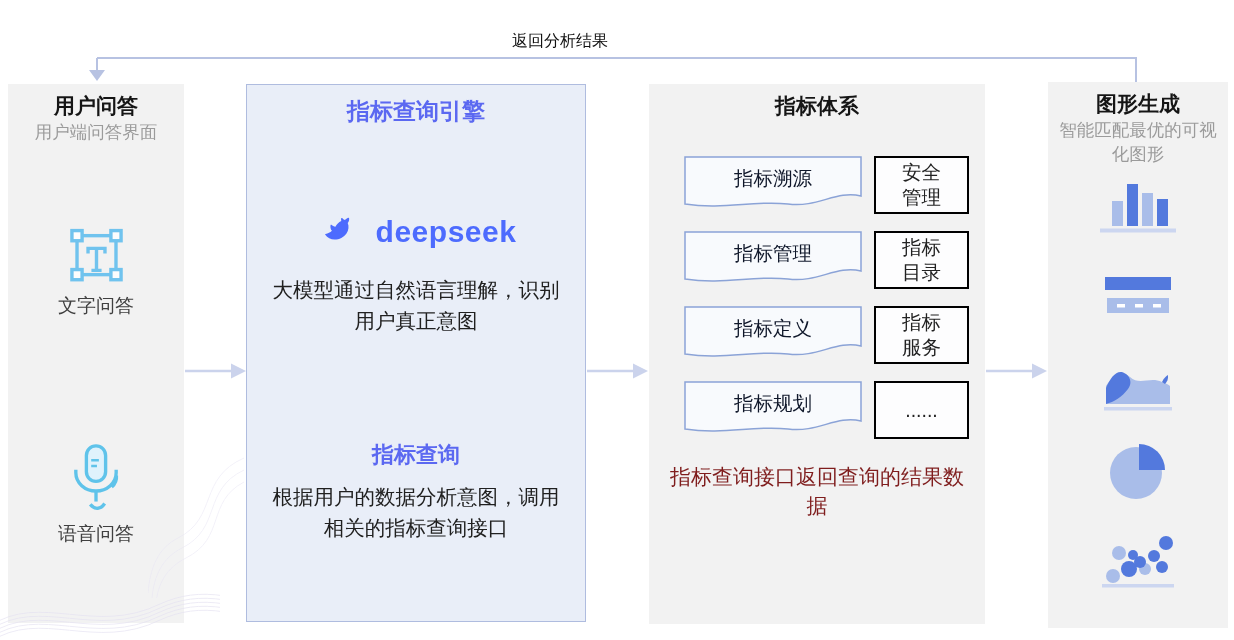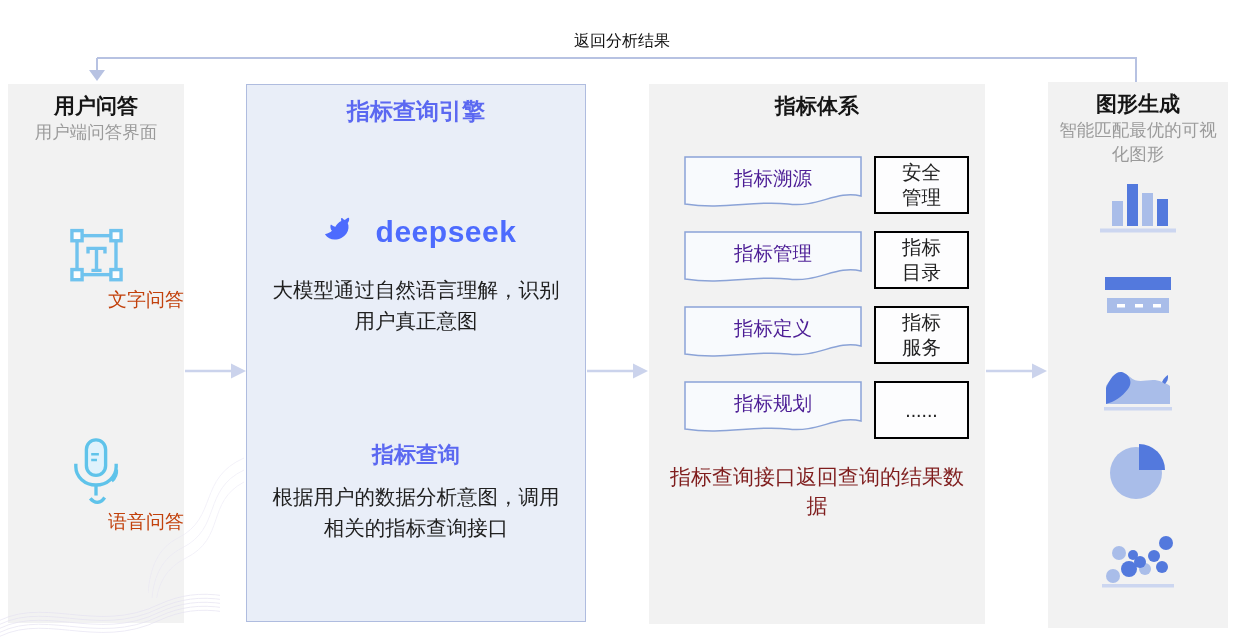--- a/index.html
+++ b/index.html
@@ -7,7 +7,7 @@
   .stage{position:relative;width:1234px;height:640px;background:#ffffff;overflow:hidden;}
 
   
-  .return-label{position:absolute;left:512px;top:31px;width:220px;text-align:center;
+  .return-label{position:absolute;left:512px;top:31px;width:220px;
     font-size:16px;color:#111;}
   .conn{position:absolute;background:#b7c2e2;}
   .conn-h{left:97px;top:57px;width:1040px;height:2px;}

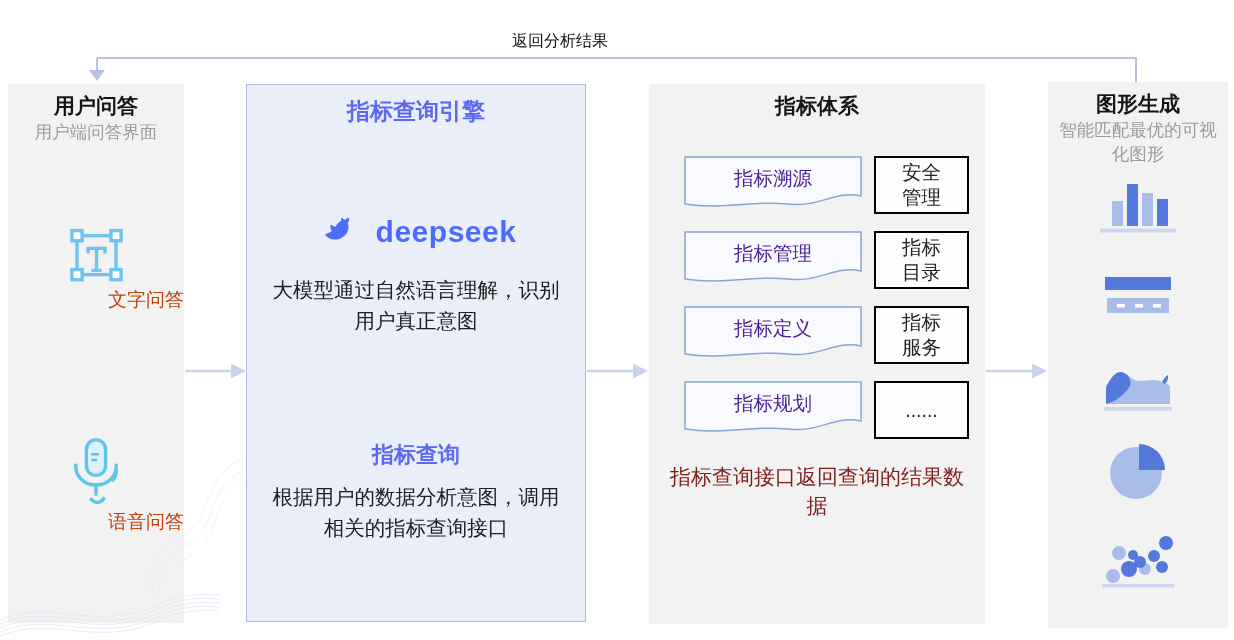--- a/index.html
+++ b/index.html
@@ -47,7 +47,7 @@
   .doc-box{position:relative;width:178px;height:54px;flex:0 0 auto;}
   .doc-box svg{position:absolute;left:0;top:0;width:100%;height:100%;}
   .doc-label{position:relative;display:flex;align-items:center;justify-content:center;
-    width:100%;height:44px;font-size:19.5px;color:#4c1d95;}
+    width:100%;height:44px;font-size:19.5px;color:#0f172a;}
   .rect-box{width:95px;height:58px;box-sizing:border-box;background:#fdfdfe;
     border:2px solid #000000;display:flex;align-items:center;justify-content:center;flex:0 0 auto;}
   .rect-label{width:2.3em;font-size:19.5px;line-height:1.3;color:#222;text-align:center;word-break:break-all;}

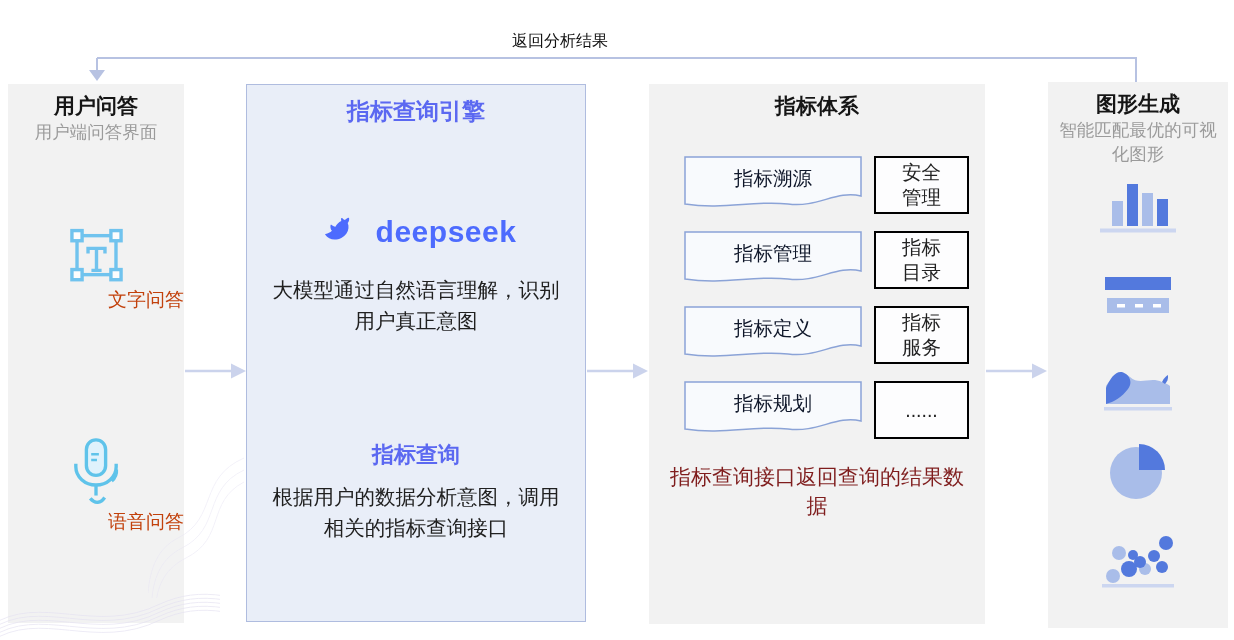--- a/index.html
+++ b/index.html
@@ -33,7 +33,7 @@
   
   .qa-icon-wrap{margin-top:82px;height:60px;display:flex;justify-content:center;}
   .mic-icon-wrap{margin-top:123px;height:73px;display:flex;justify-content:center;}
-  .qa-label{font-size:19px;color:#c2410c;text-align:right;}
+  .qa-label{font-size:19px;margin-top:6px;color:#404040;}
 
   
   .logo-row{margin-top:88px;display:flex;align-items:center;justify-content:center;gap:22px;height:34px;}

